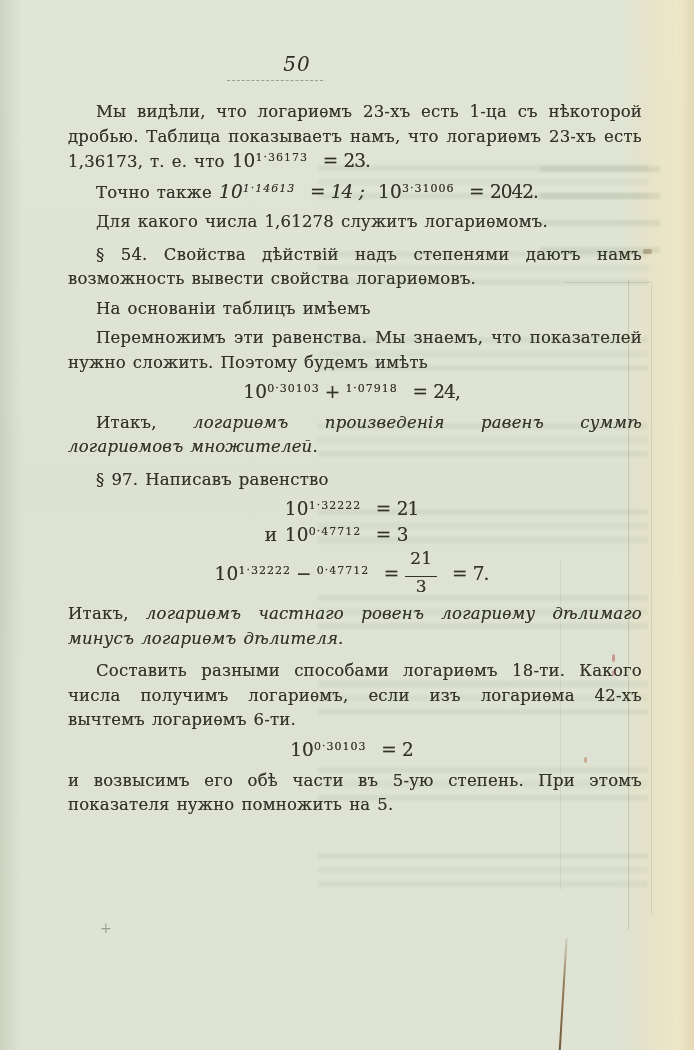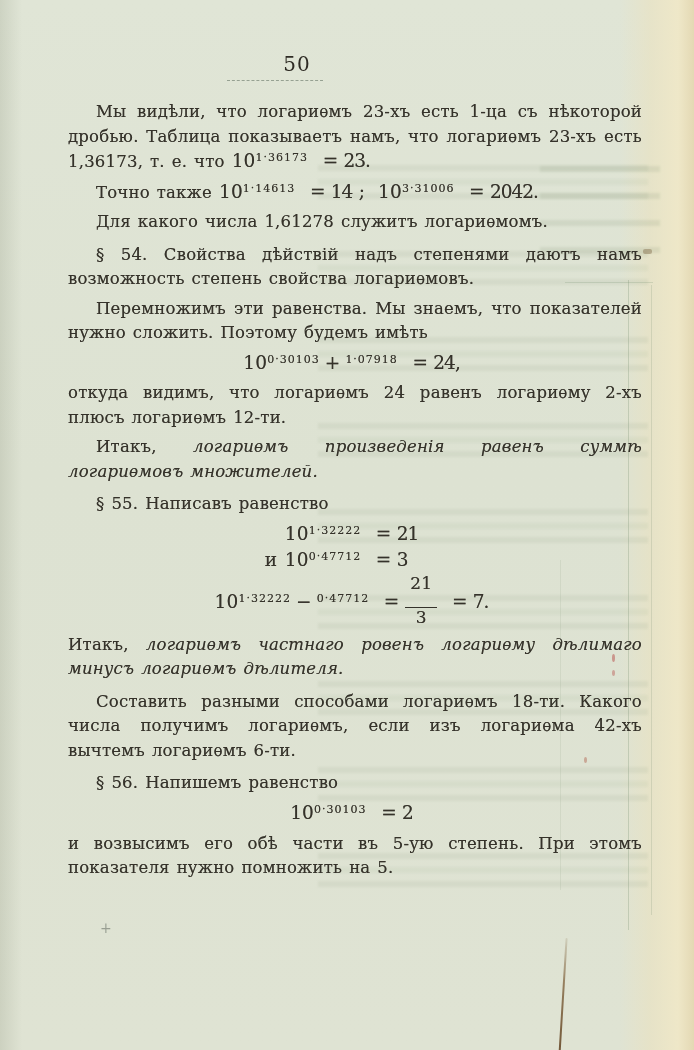--- a/index.html
+++ b/index.html
@@ -64,7 +64,7 @@
   }
   
   .folio{
-    position:absolute; top:52px; left:0; width:550px; text-align:center; z-index:2;
+    position:absolute; top:52px; left:0; width:550px; text-align:center; z-index:2;font-style:italic;
   }
   .folio .num{
     display:inline-block; font-size:20px; letter-spacing:1px; color:#2e2b24;

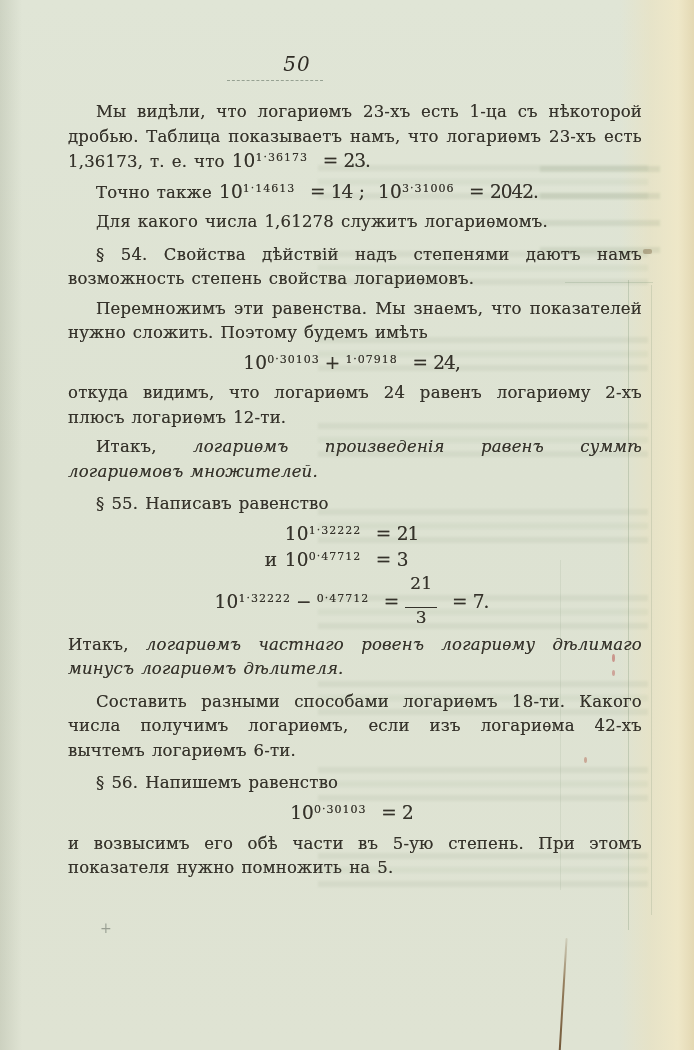--- a/index.html
+++ b/index.html
@@ -132,7 +132,7 @@
       <span class="formula" style="display:inline; margin:0;"><span>10</span><sup>1·36173</sup> <span class="eqsign">= 23.</span></span></p>
 
     <p class="indent"><span>Точно также</span>
-      <span class="formula" style="display:inline; margin:0;"><span>10</span><sup>1·14613</sup> <span class="eqsign">= 14 ;</span></span>
+      <span class="formula" style="display:inline; margin:0;font-style:italic;"><span>10</span><sup>1·14613</sup> <span class="eqsign">= 14 ;</span></span>
       <span class="formula" style="display:inline; margin:0;"><span>10</span><sup>3·31006</sup> <span class="eqsign">= 2042.</span></span></p>
 
 

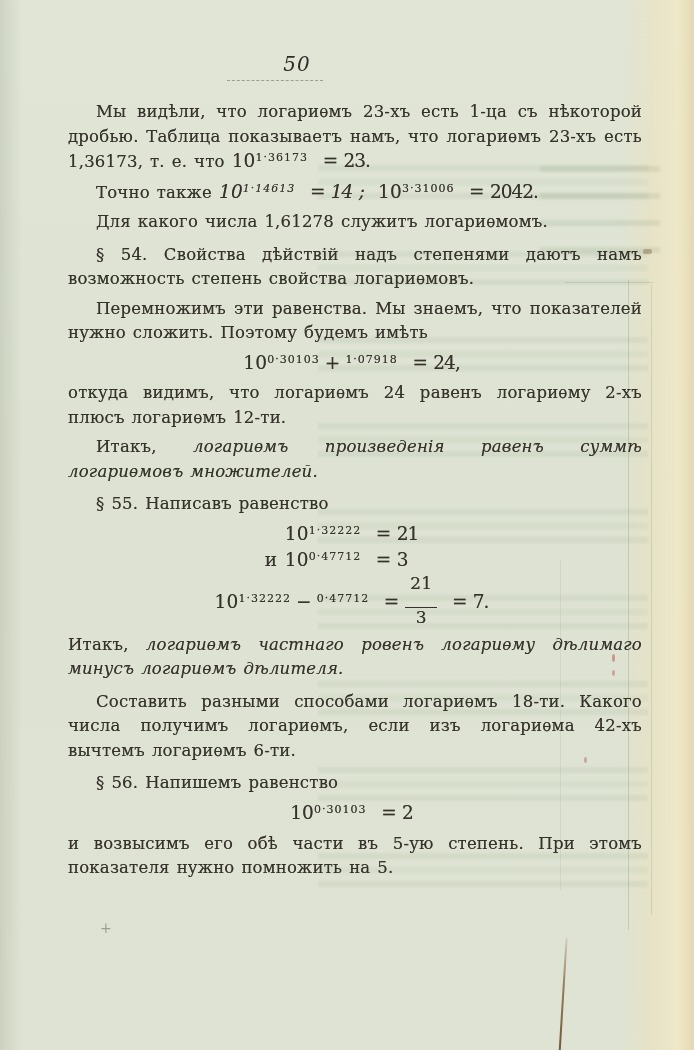--- a/index.html
+++ b/index.html
@@ -138,7 +138,7 @@
 
     <p class="indent">Для какого числа 1,61278 служитъ логариѳмомъ.</p>
 
-    <p class="indent sect"><span>§ 54.</span> <span>Свойства дѣйствій надъ степенями даютъ намъ возможность степень свойства логариѳмовъ.</span></p>
+    <p class="indent sect"><span>§ 54.</span> <span>Свойства дѣйствій надъ степенями даютъ намъ возможность вывести свойства логариѳмовъ.</span></p>
 
 
 

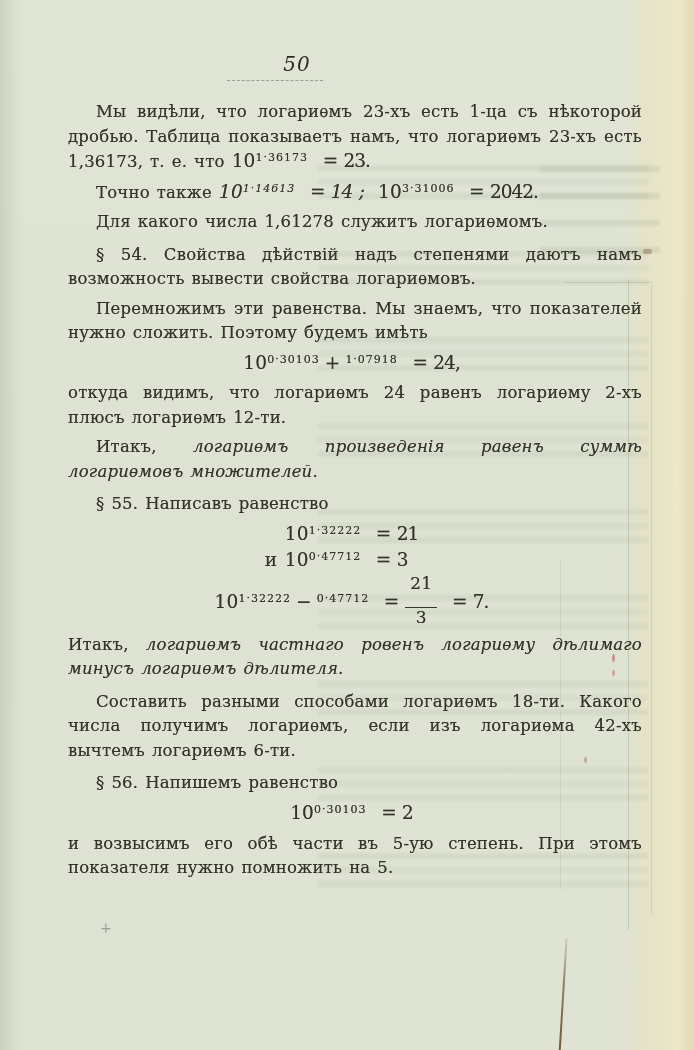--- a/index.html
+++ b/index.html
@@ -140,6 +140,7 @@
 
     <p class="indent sect"><span>§ 54.</span> <span>Свойства дѣйствій надъ степенями даютъ намъ возможность вывести свойства логариѳмовъ.</span></p>
 
+    <p class="indent">На основаніи таблицъ имѣемъ</p>
 
 
     <p class="indent">Перемножимъ эти равенства. Мы знаемъ, что показателей нужно сложить. Поэтому будемъ имѣть</p>

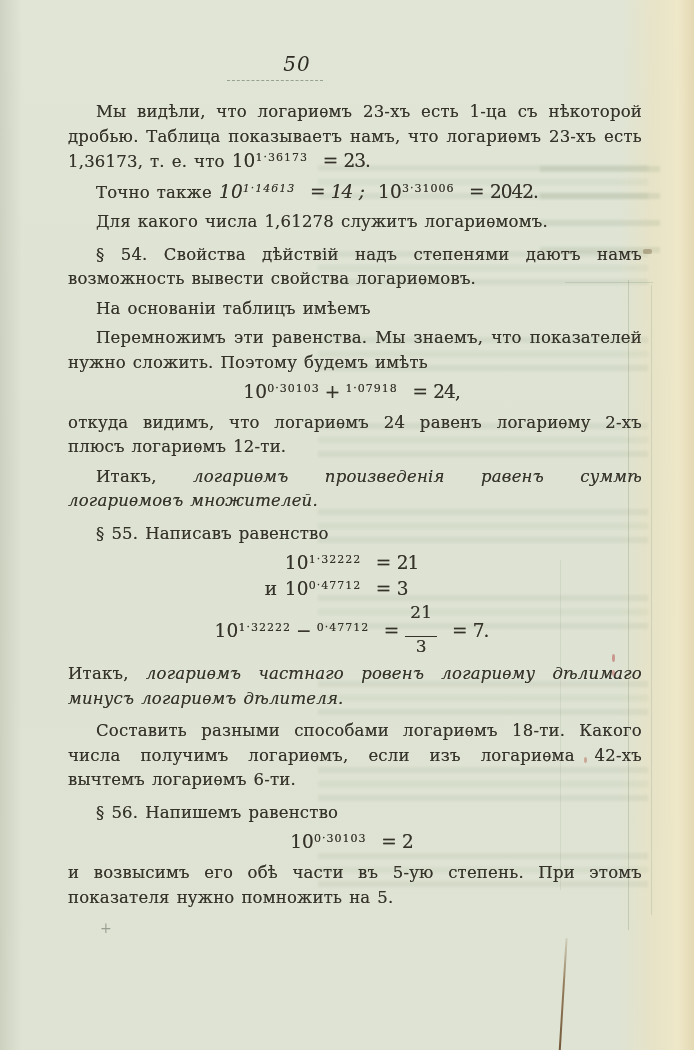--- a/index.html
+++ b/index.html
@@ -147,7 +147,6 @@
 
     <div class="formula"><span>10</span><sup>0·30103</sup><span class="op">+</span><sup>1·07918</sup> <span class="eqsign">= 24,</span></div>
 
-    <p class="noindent">откуда видимъ, что логариѳмъ 24 равенъ логариѳму 2-хъ плюсъ логариѳмъ 12-ти.</p>
 
     <p class="indent"><span>Итакъ,</span> <span class="it">логариѳмъ произведенія равенъ суммѣ логариѳмовъ множителей.</span></p>
 

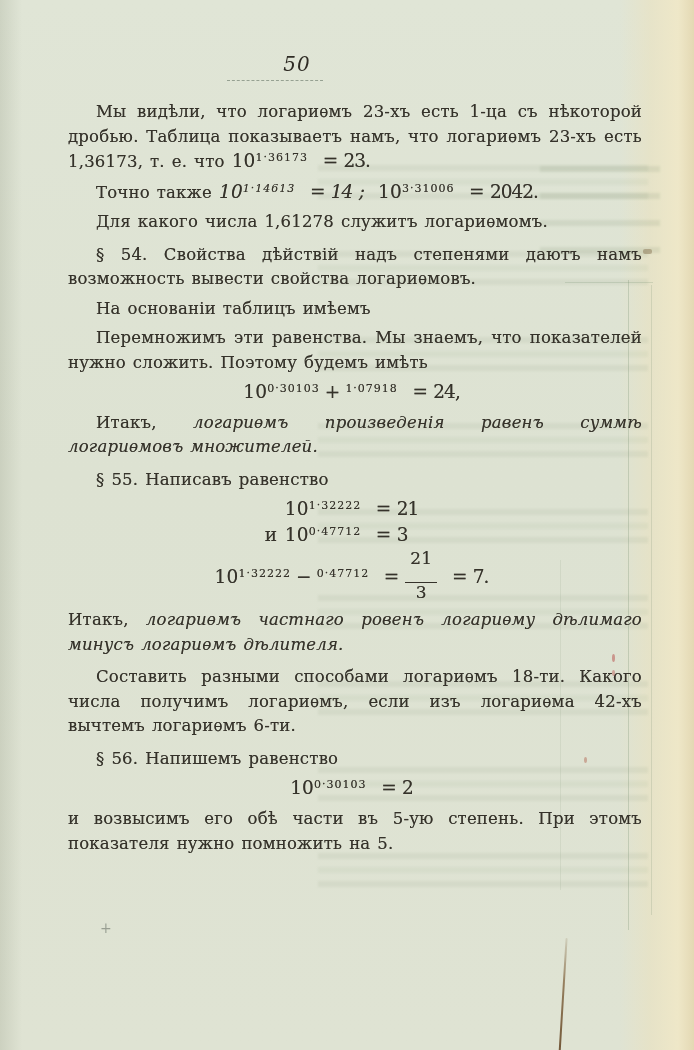--- a/index.html
+++ b/index.html
@@ -150,7 +150,7 @@
 
     <p class="indent"><span>Итакъ,</span> <span class="it">логариѳмъ произведенія равенъ суммѣ логариѳмовъ множителей.</span></p>
 
-    <p class="indent sect"><span>§ 55.</span> <span>Написавъ равенство</span></p>
+    <p class="indent sect"><span>§ 97.</span> <span>Написавъ равенство</span></p>
 
     <div class="eqpair">
       <div class="formula"><span>10</span><sup>1·32222</sup> <span class="eqsign">= 21</span></div>

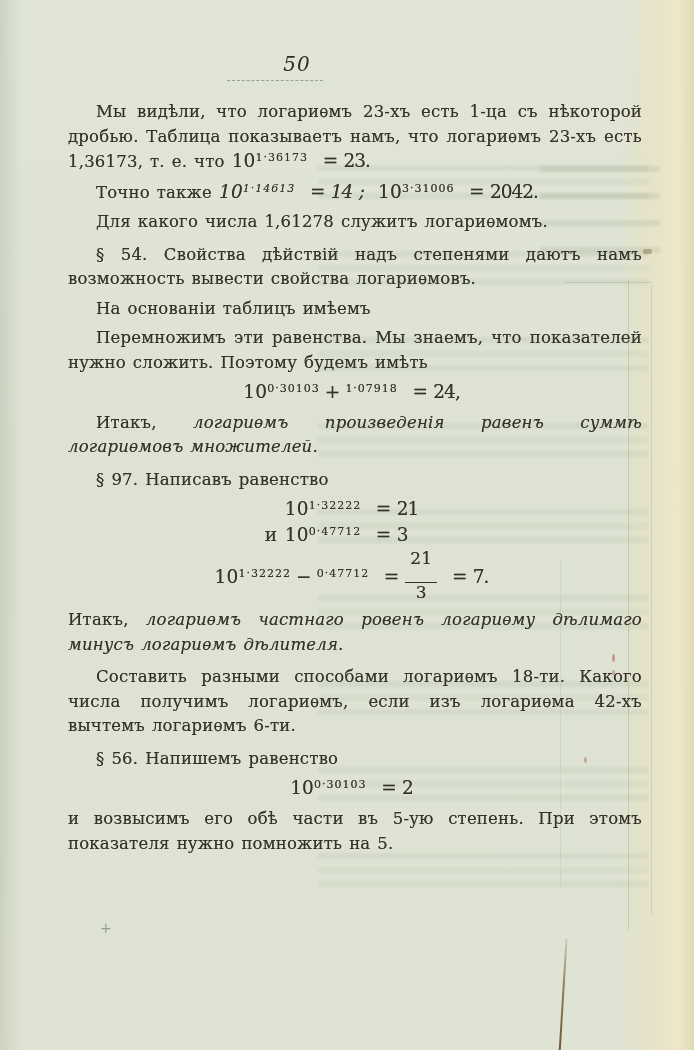--- a/index.html
+++ b/index.html
@@ -100,7 +100,7 @@
   .eqpair .rhs{display:inline-block; min-width:32px; text-align:right;}
   .eqpair .pre{position:absolute; left:-20px;}
   .frac{display:inline-block; vertical-align:middle; text-align:center; font-size:17px; line-height:1.05; margin-top:-4px;}
-  .frac .fnum{display:block; padding:0 5px 14px; border-bottom:1.4px solid #35322a;}
+  .frac .fnum{display:block; padding:0 5px 8px; border-bottom:1.4px solid #35322a;}
   .frac .fden{display:block; padding-top:1px;}
 </style>
 </head>

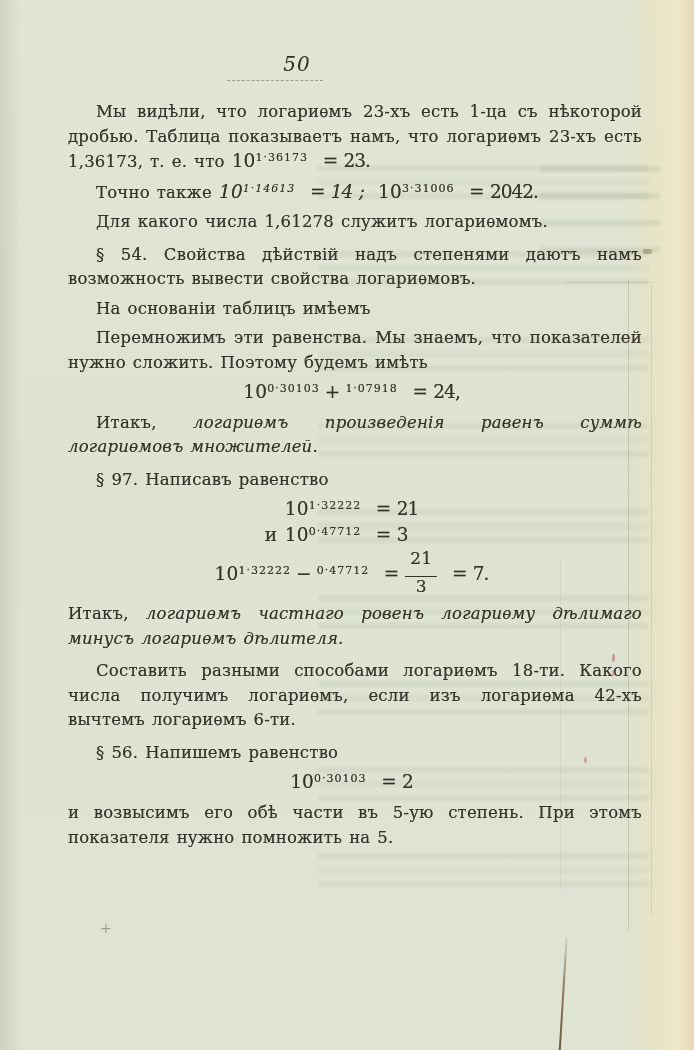--- a/index.html
+++ b/index.html
@@ -164,7 +164,6 @@
 
     <p class="indent sect">Составить разными способами логариѳмъ 18-ти. Какого числа получимъ логариѳмъ, если изъ логариѳма 42-хъ вычтемъ логариѳмъ 6-ти.</p>
 
-    <p class="indent sect"><span>§ 56.</span> <span>Напишемъ равенство</span></p>
 
     <div class="formula"><span>10</span><sup>0·30103</sup> <span class="eqsign">= 2</span></div>
 

